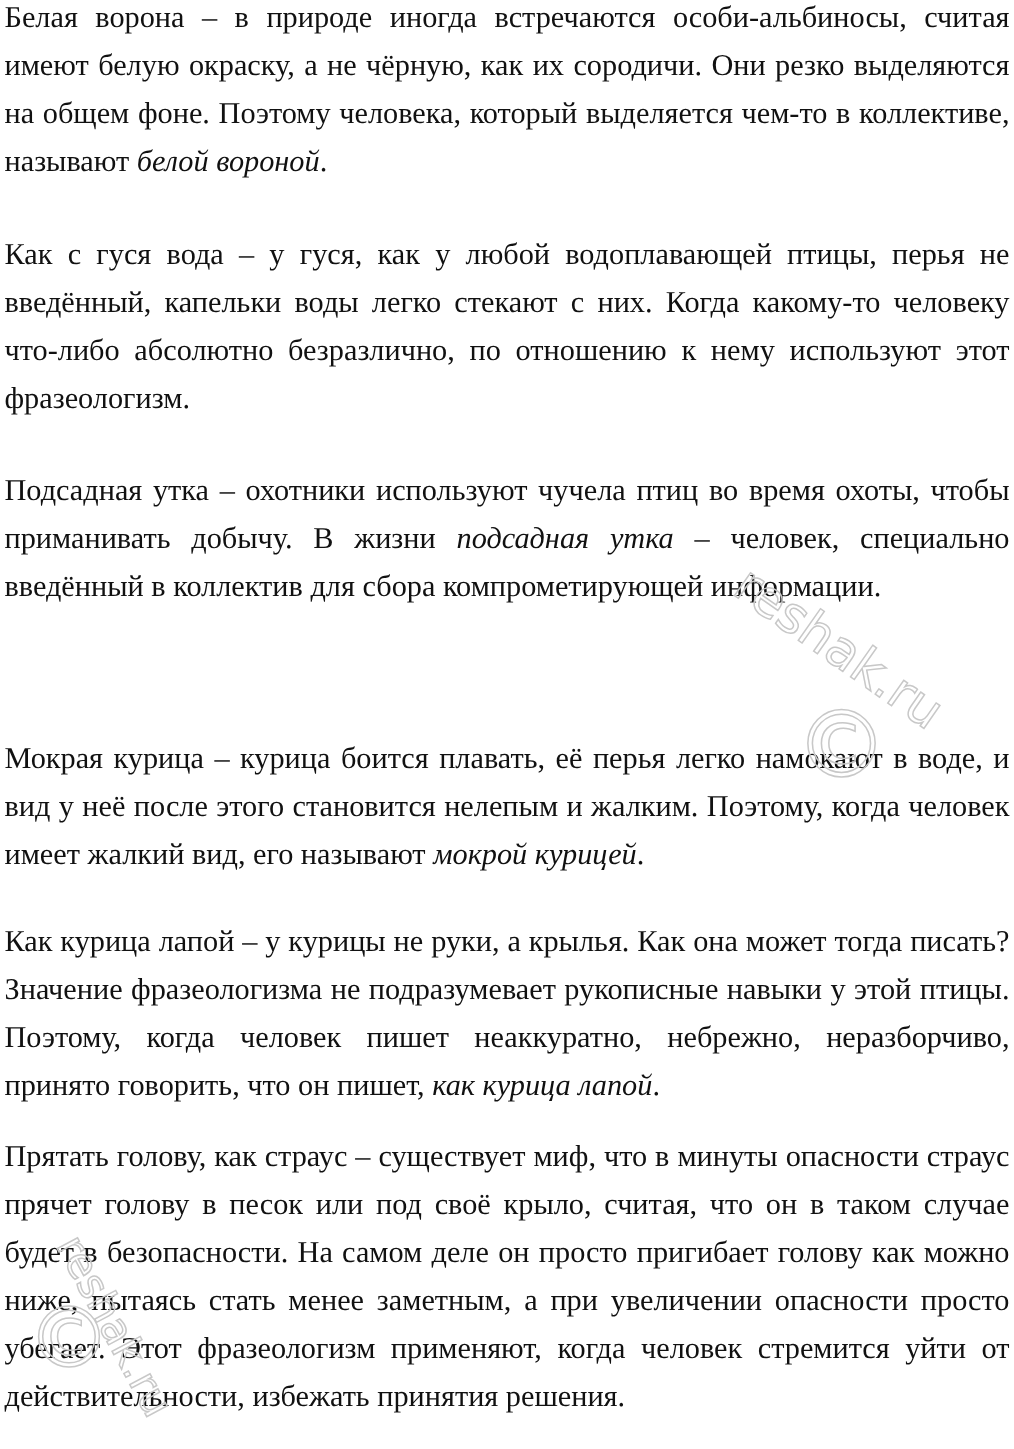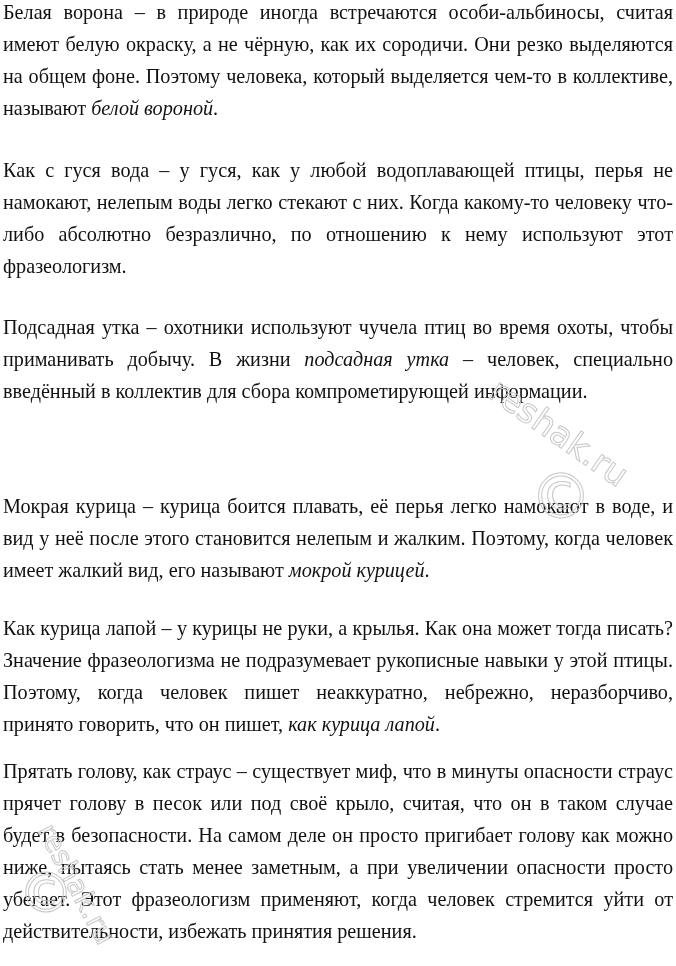--- a/index.html
+++ b/index.html
@@ -28,7 +28,7 @@
 <div class="doc">
   <p class="para" style="top:-4px"><span>Белая ворона – в природе иногда встречаются особи-альбиносы, считая имеют белую окраску, а не чёрную, как их сородичи. Они резко выделяются на общем фоне. Поэтому человека, который выделяется чем-то в коллективе, называют </span><em>белой вороной</em><span>.</span></p>
 
-  <p class="para" style="top:154px"><span>Как с гуся вода – у гуся, как у любой водоплавающей птицы, перья не намокают, нелепым воды легко стекают с них. Когда какому-то человеку что-либо абсолютно безразлично, по отношению к нему используют этот фразеологизм.</span><em></em><span></span></p>
+  <p class="para" style="top:154px"><span>Как с гуся вода – у гуся, как у любой водоплавающей птицы, перья не введённый, капельки воды легко стекают с них. Когда какому-то человеку что-либо абсолютно безразлично, по отношению к нему используют этот фразеологизм.</span><em></em><span></span></p>
 
   <p class="para" style="top:311px"><span>Подсадная утка – охотники используют чучела птиц во время охоты, чтобы приманивать добычу. В жизни </span><em>подсадная утка</em><span> – человек, специально введённый в коллектив для сбора компрометирующей информации.</span></p>
 

